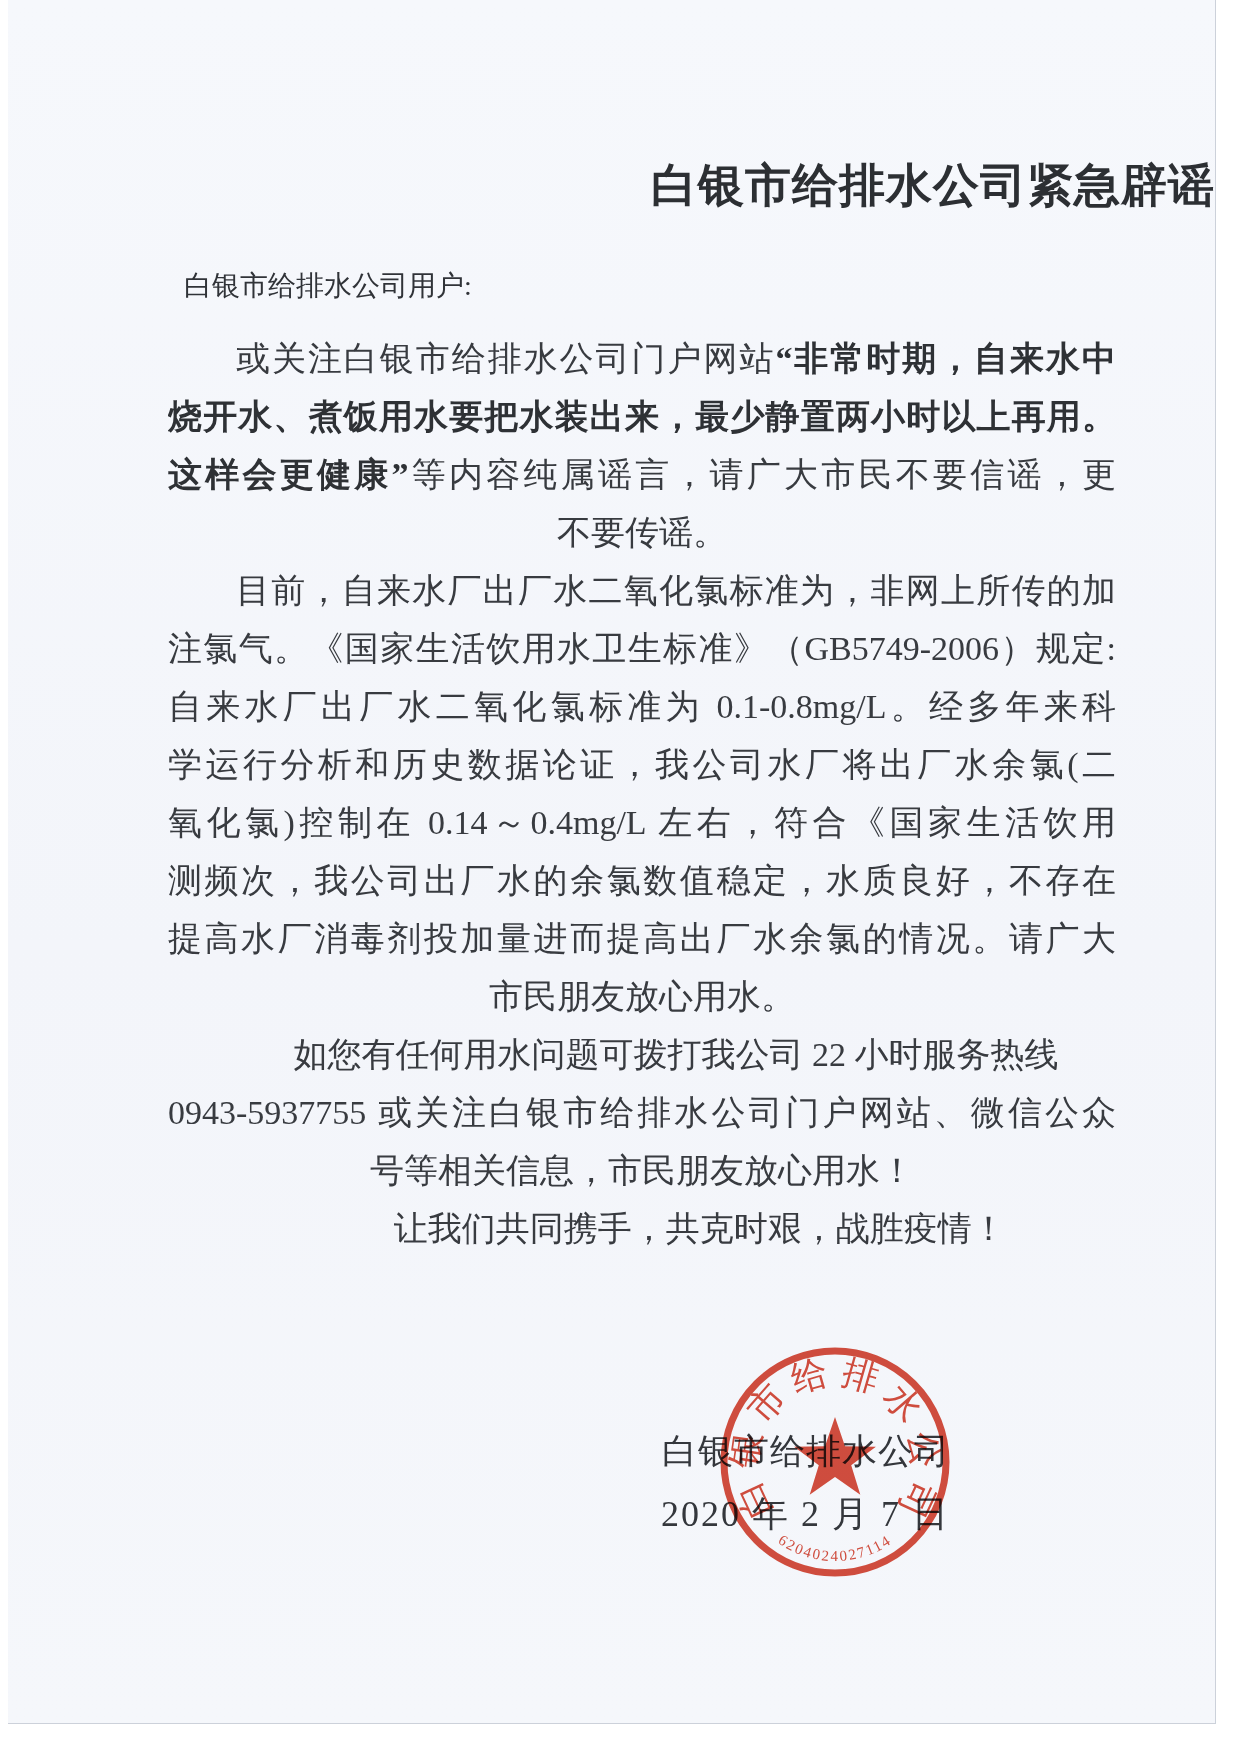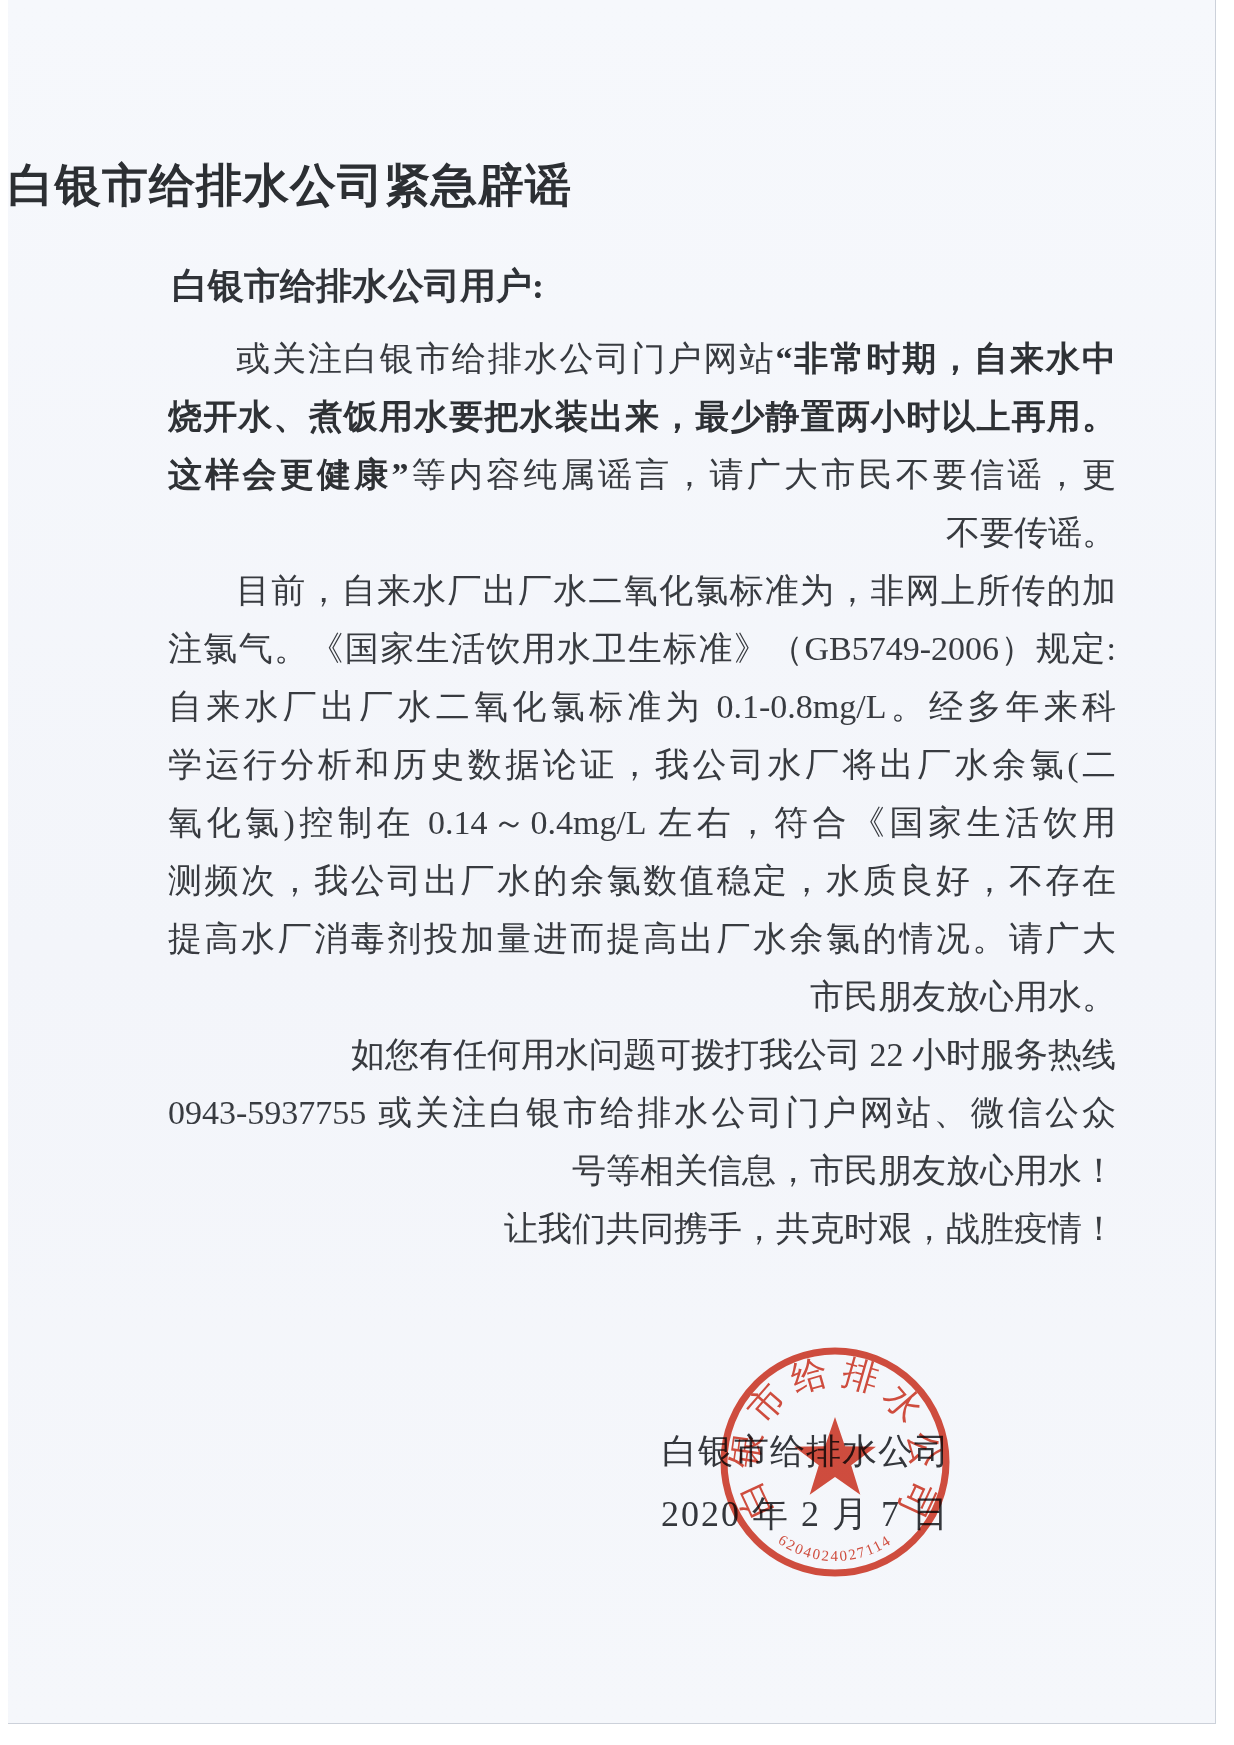--- a/index.html
+++ b/index.html
@@ -18,7 +18,7 @@
   }
   .doc-title{
     position:absolute;top:158px;left:0;width:100%;
-    text-align:left;font-size:46px;line-height:56px;font-weight:700;
+    text-align:right;font-size:46px;line-height:56px;font-weight:700;
     letter-spacing:1px;color:#2c2f33;
   }
   .salutation{

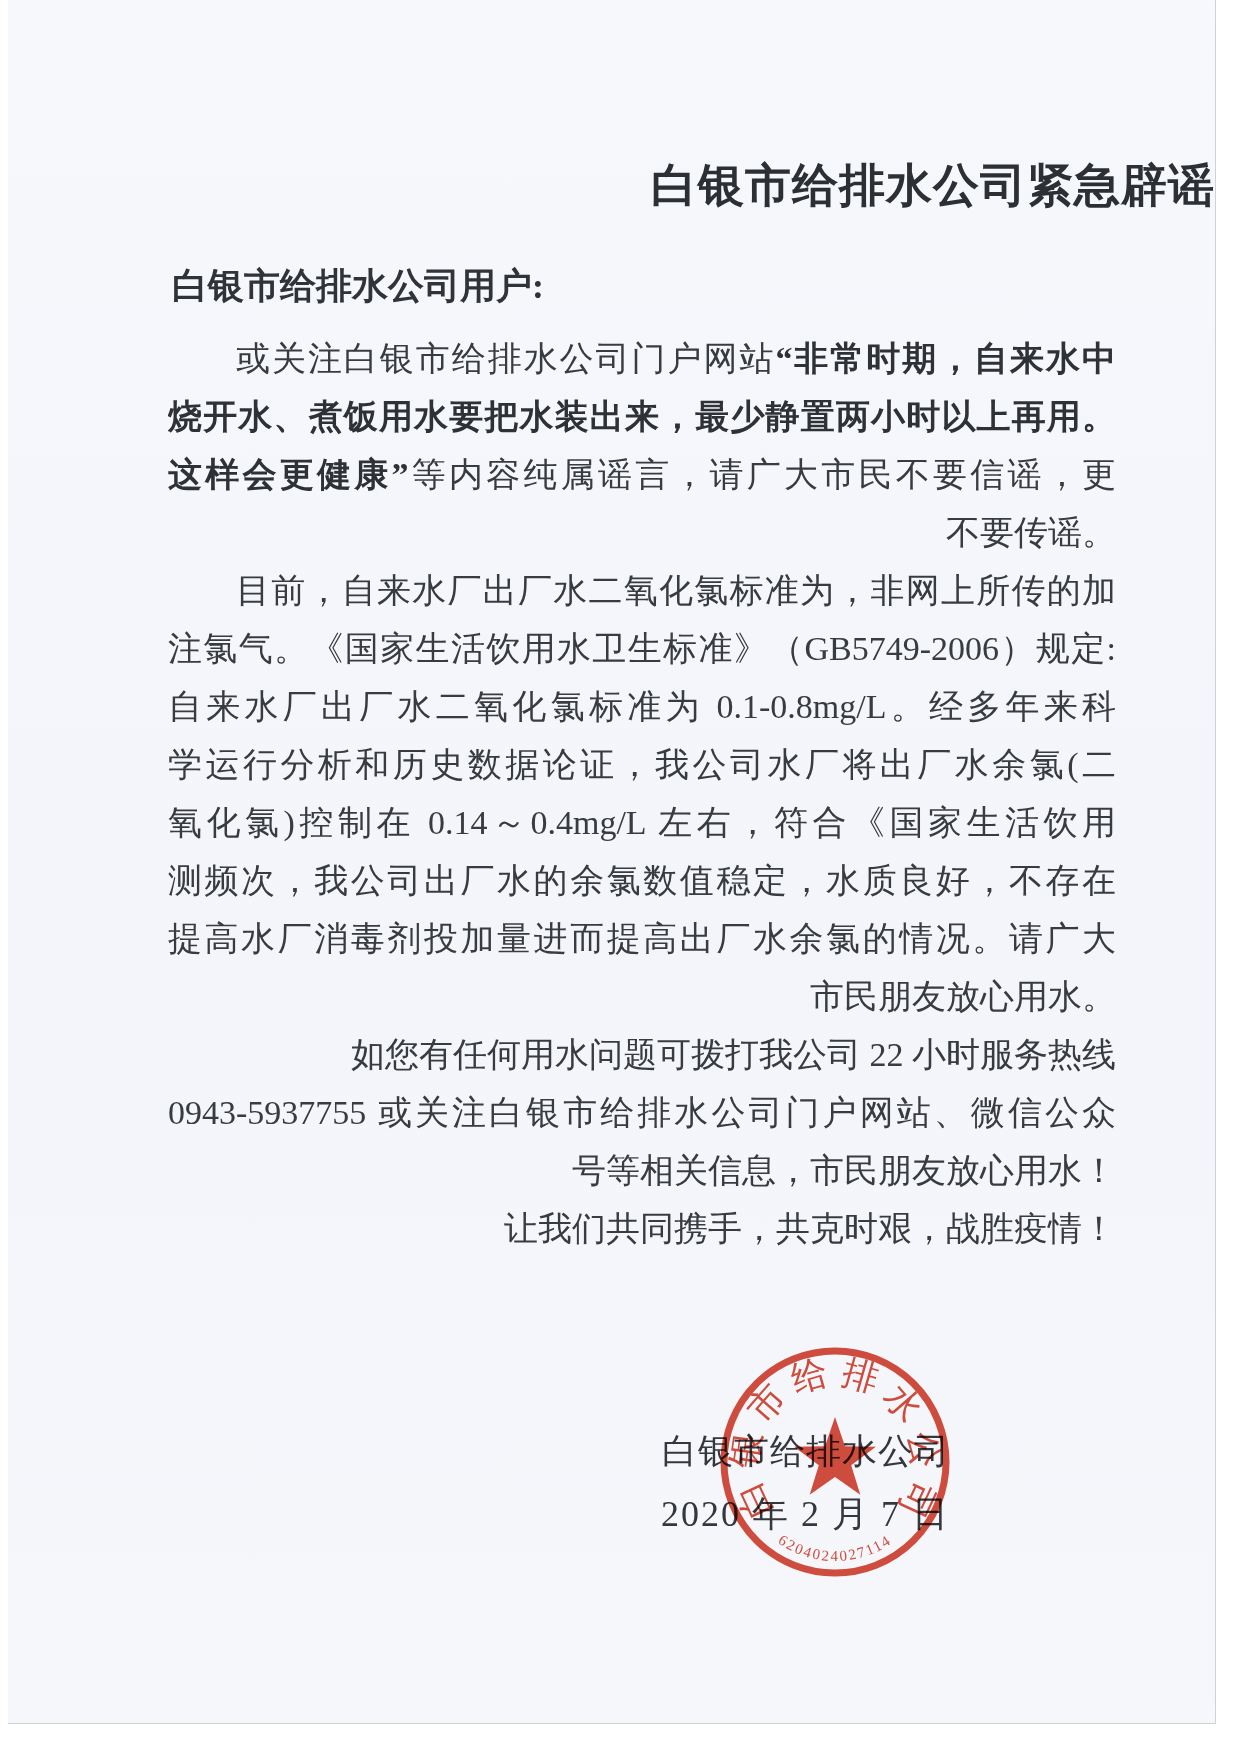--- a/index.html
+++ b/index.html
@@ -22,8 +22,8 @@
     letter-spacing:1px;color:#2c2f33;
   }
   .salutation{
-    position:absolute;left:164px;top:264px;
-    font-size:36px;line-height:44px;font-weight:700;color:#303338;
+    position:absolute;left:176px;top:264px;
+    font-size:28px;line-height:44px;font-weight:400;color:#303338;
   }
   .body-text{
     position:absolute;left:160px;top:330px;width:948px;

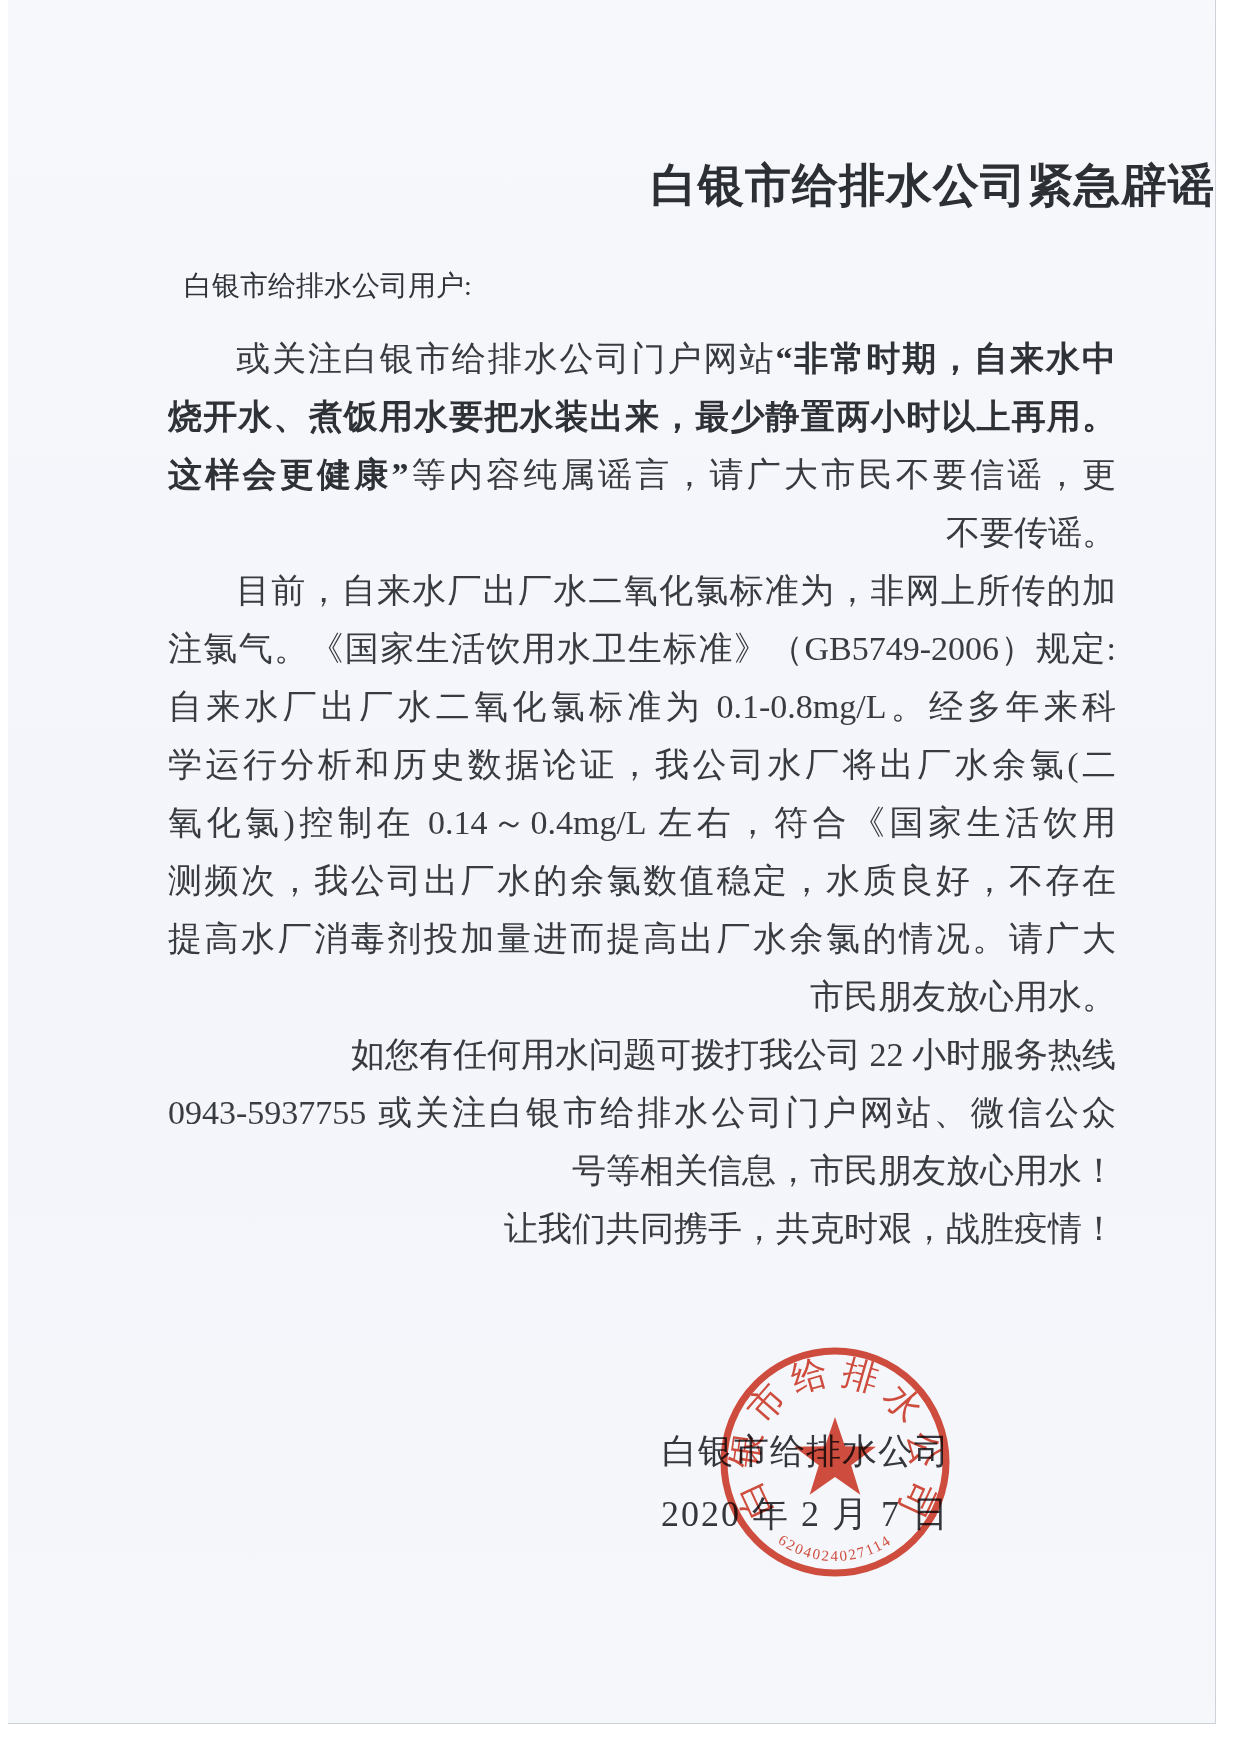--- a/index.html
+++ b/index.html
@@ -30,7 +30,7 @@
     font-size:34px;color:#383b40;
   }
   .line{
-    height:58px;line-height:58px;white-space:nowrap;text-align:right;
+    height:58px;line-height:58px;white-space:nowrap;text-align:center;
   }
   .line.fill{
     white-space:normal;text-align:justify;text-align-last:justify;

